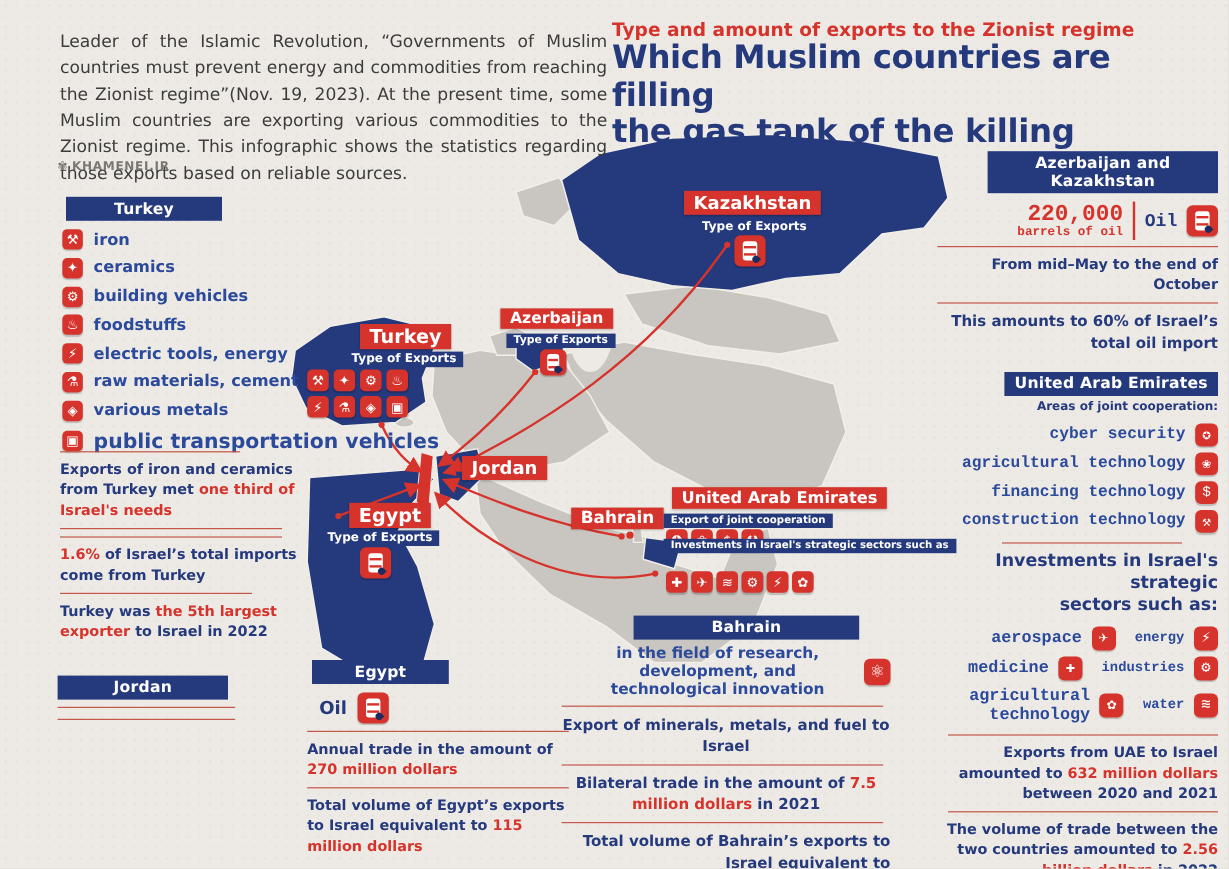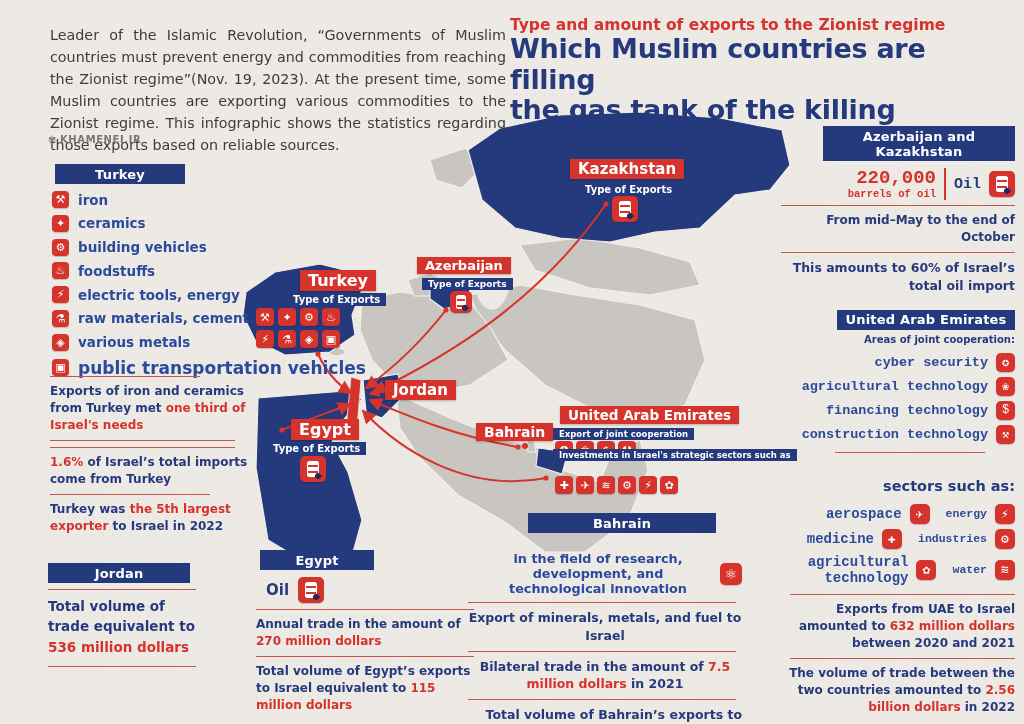--- a/index.html
+++ b/index.html
@@ -236,7 +236,7 @@
     </div>
     <div class="div-red" style="width:150px;margin:8px 30px 6px auto"></div>
     <div class="navy" style="font-size:14.5px;font-weight:bold;line-height:1.25">
-      <br><span>sectors such as:</span>
+      <span>Investments in Israel's strategic</span><br><span>sectors such as:</span>
     </div>
     <div style="margin-top:9px">
       <div class="row-r">

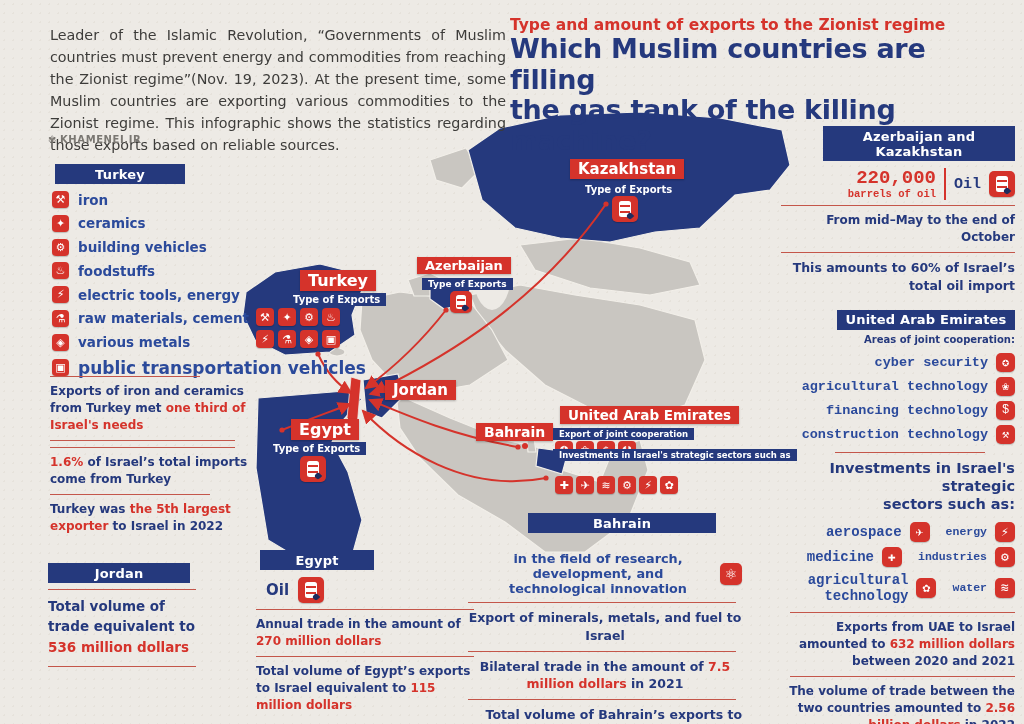--- a/index.html
+++ b/index.html
@@ -180,7 +180,7 @@
 
   <div class="abs" style="left:468px;top:513px;width:274px">
     <div class="hbar" style="width:188px;margin-left:60px">Bahrain</div>
-    <div style="display:flex;align-items:center;gap:8px;justify-content:flex-end;margin-top:18px">
+    <div style="display:flex;align-items:center;gap:8px;justify-content:flex-end;margin-top:4px">
       <div style="font-size:12.8px;font-weight:bold;color:#2b4a9b;text-align:center;width:228px">in the field of research, development, and technological innovation</div>
       <span class="ric s22">⚛</span>
     </div>

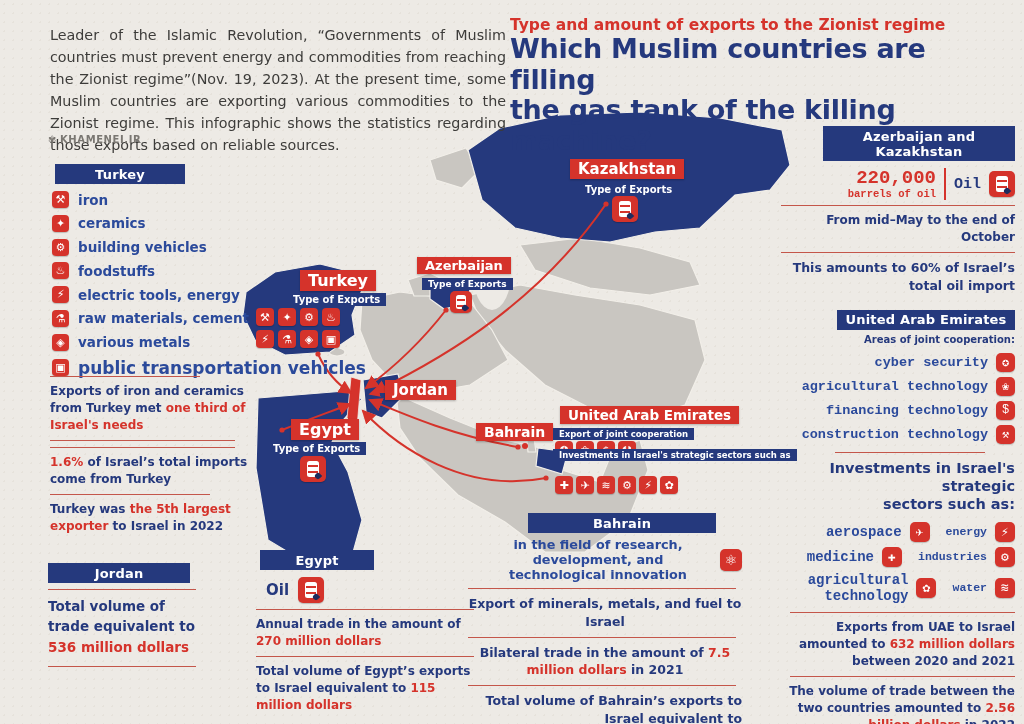--- a/index.html
+++ b/index.html
@@ -158,9 +158,6 @@
   <div class="abs" style="left:48px;top:563px;width:152px">
     <div class="hbar" style="width:142px">Jordan</div>
     <div class="div-red" style="width:148px"></div>
-    <div class="stat" style="font-size:13.5px;line-height:1.5">
-      <span>Total volume of trade equivalent to </span><span class="hl">536 million dollars</span>
-    </div>
     <div class="div-red" style="width:148px;margin-top:9px"></div>
   </div>
 

